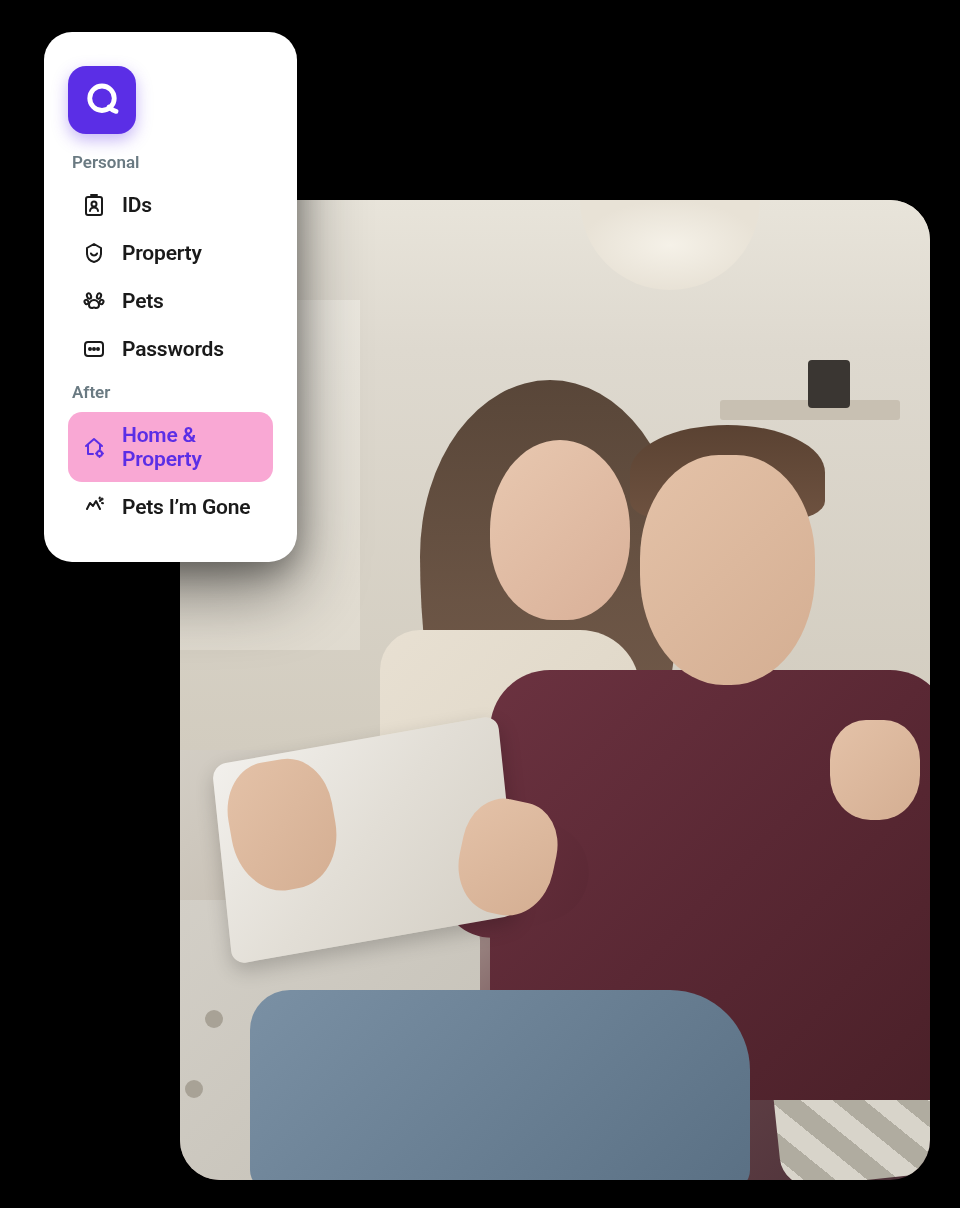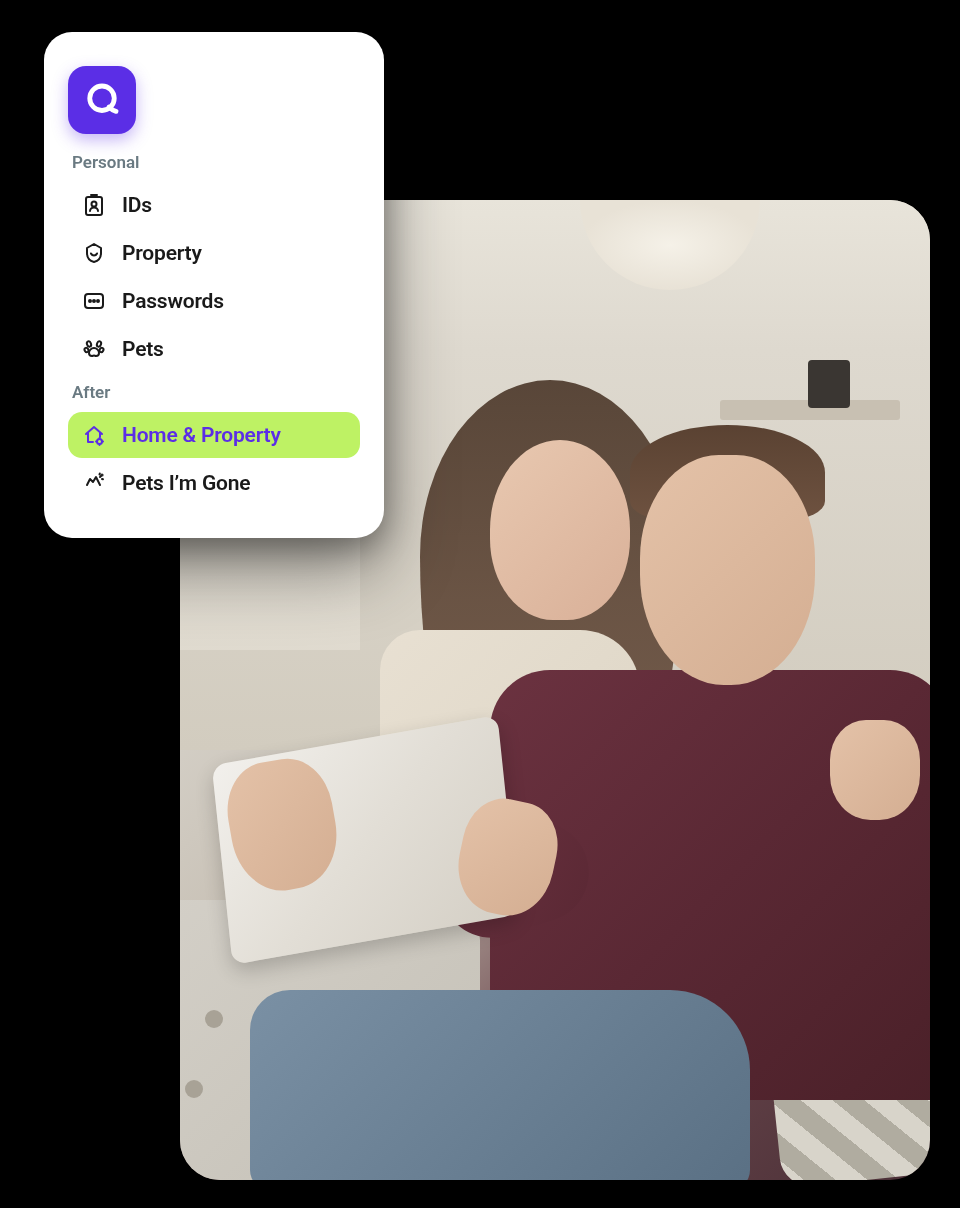--- a/index.html
+++ b/index.html
@@ -181,7 +181,7 @@
       position: absolute;
       top: 32px;
       left: 44px;
-      width: 340px;
+      width: 253px;
       background: #fff;
       border-radius: 28px;
       padding: 34px 24px 30px 24px;

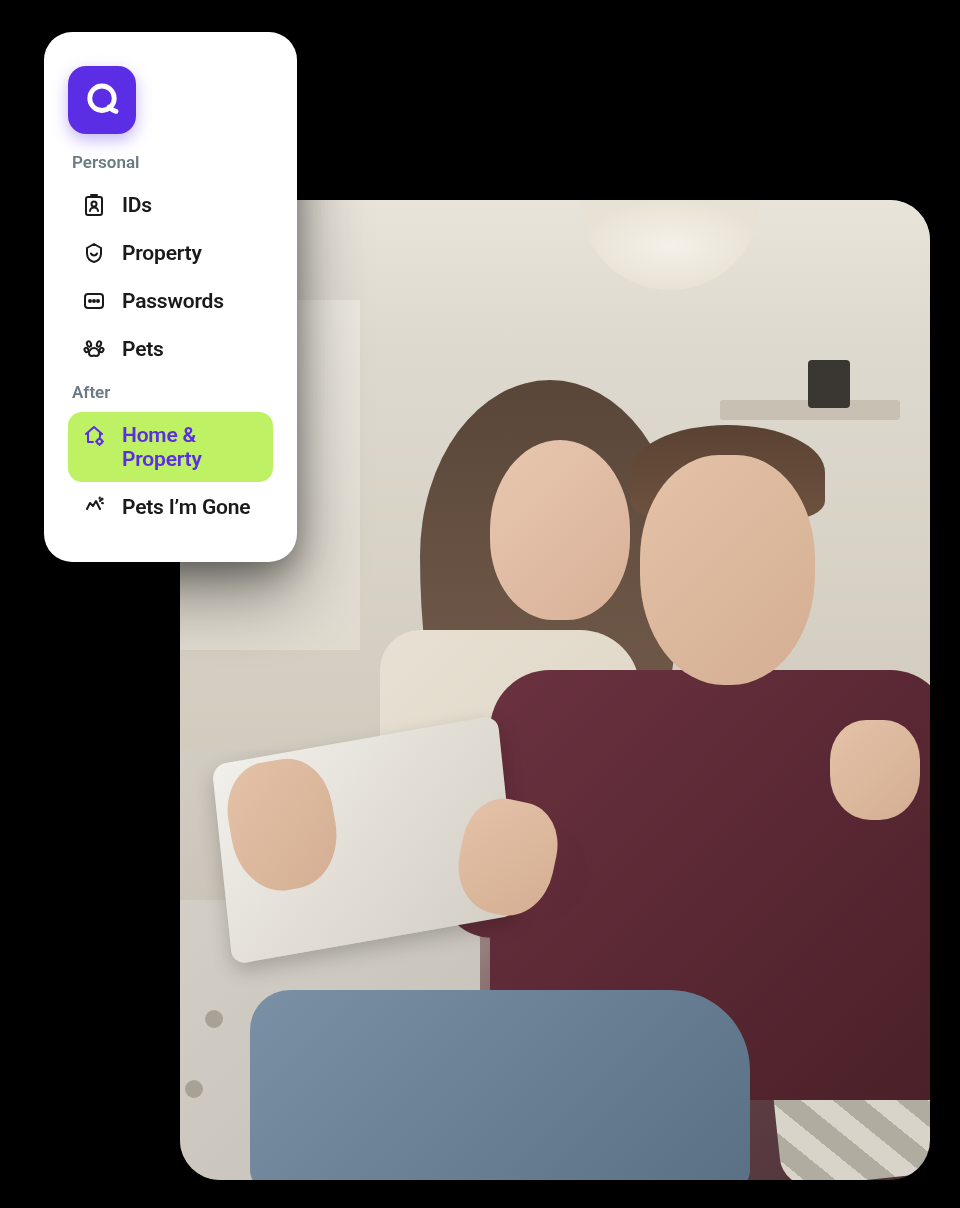--- a/index.html
+++ b/index.html
@@ -208,6 +208,7 @@
     }
     .nav-item {
       display: flex;
+      align-items: center;
       gap: 16px;
       padding: 11px 14px;
       border-radius: 14px;

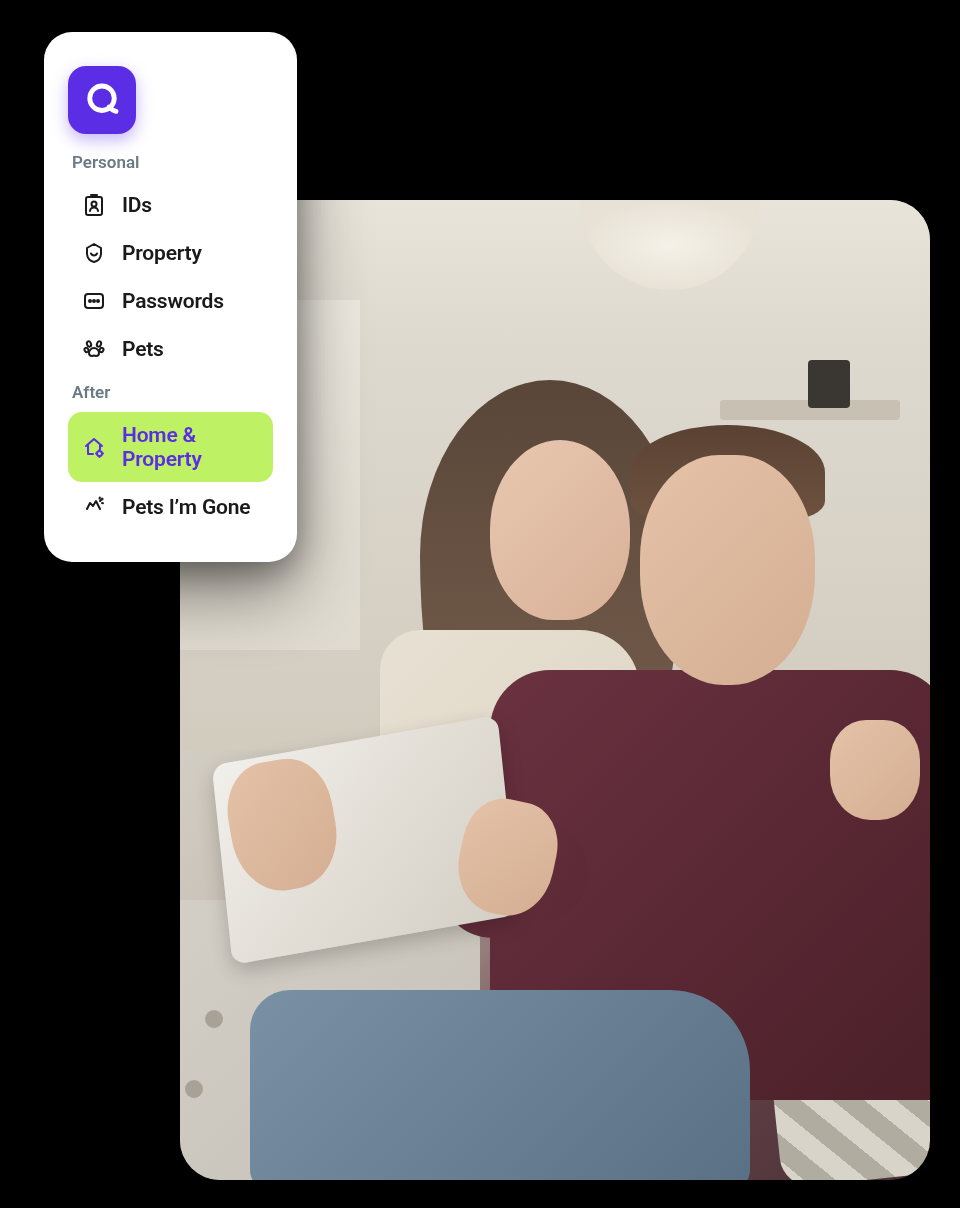--- a/index.html
+++ b/index.html
@@ -310,18 +310,6 @@
   <div class="nav-item">
     <span class="nav-icon">
       <svg viewBox="0 0 24 24" fill="none" stroke="#1a1a1a" stroke-width="2" stroke-linecap="round" stroke-linejoin="round">
-        <rect x="3" y="5" width="18" height="14" rx="3"></rect>
-        <circle cx="8" cy="12" r="1" fill="#1a1a1a"></circle>
-        <circle cx="12" cy="12" r="1" fill="#1a1a1a"></circle>
-        <circle cx="16" cy="12" r="1" fill="#1a1a1a"></circle>
-      </svg>
-    </span>
-    <span class="nav-label">Passwords</span>
-  </div>
-
-  <div class="nav-item">
-    <span class="nav-icon">
-      <svg viewBox="0 0 24 24" fill="none" stroke="#1a1a1a" stroke-width="2" stroke-linecap="round" stroke-linejoin="round">
         <ellipse cx="7" cy="7" rx="2" ry="2.8" transform="rotate(-20 7 7)"></ellipse>
         <ellipse cx="17" cy="7" rx="2" ry="2.8" transform="rotate(20 17 7)"></ellipse>
         <ellipse cx="4.5" cy="13" rx="1.8" ry="2.3" transform="rotate(-30 4.5 13)"></ellipse>
@@ -330,6 +318,18 @@
       </svg>
     </span>
     <span class="nav-label">Pets</span>
+  </div>
+
+  <div class="nav-item">
+    <span class="nav-icon">
+      <svg viewBox="0 0 24 24" fill="none" stroke="#1a1a1a" stroke-width="2" stroke-linecap="round" stroke-linejoin="round">
+        <rect x="3" y="5" width="18" height="14" rx="3"></rect>
+        <circle cx="8" cy="12" r="1" fill="#1a1a1a"></circle>
+        <circle cx="12" cy="12" r="1" fill="#1a1a1a"></circle>
+        <circle cx="16" cy="12" r="1" fill="#1a1a1a"></circle>
+      </svg>
+    </span>
+    <span class="nav-label">Passwords</span>
   </div>
 
   <div class="section-label">After</div>

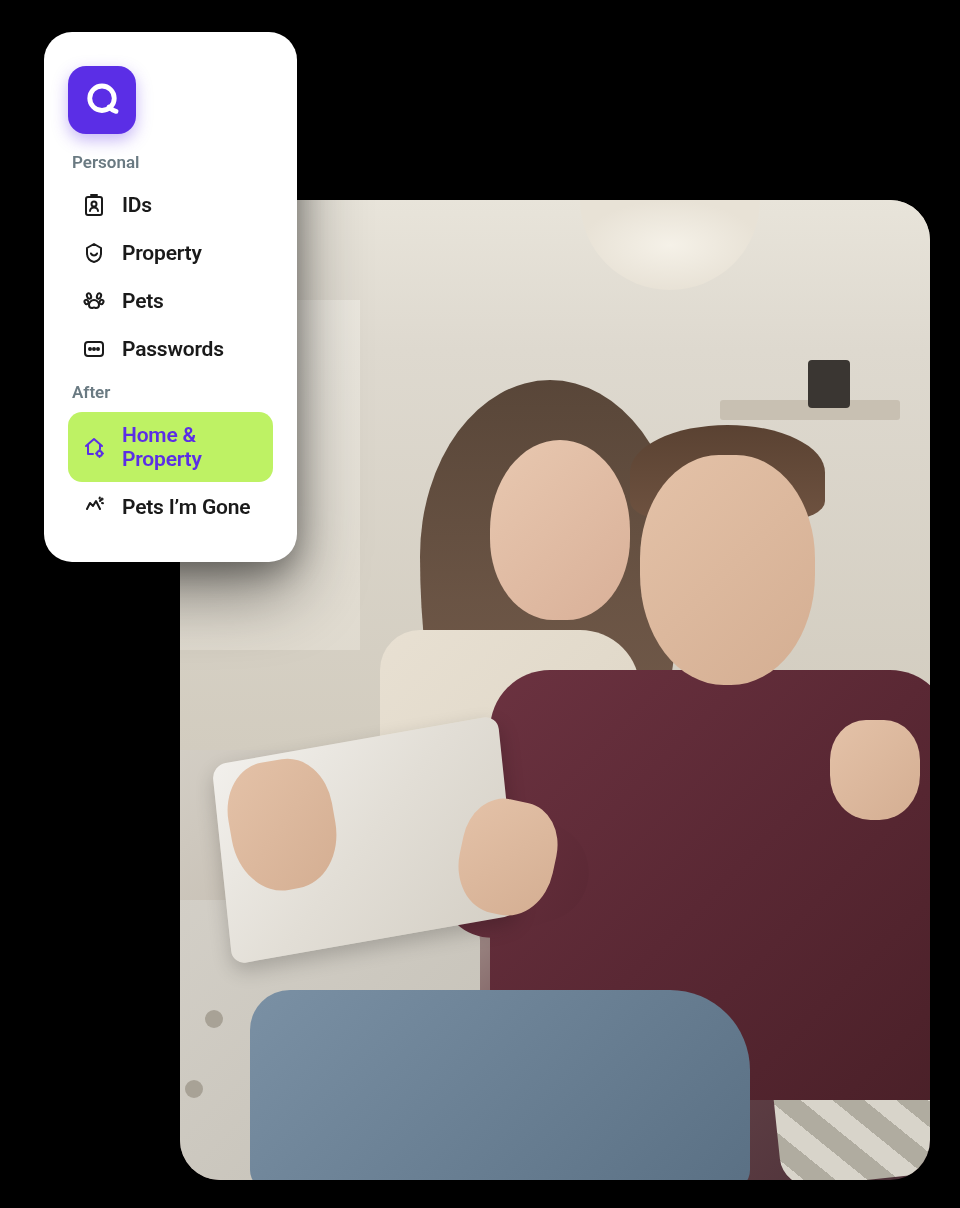--- a/index.html
+++ b/index.html
@@ -216,7 +216,7 @@
       margin-bottom: 2px;
     }
     .nav-item.active {
-      background: #bef264;
+      background: #f9a8d4;
     }
     .nav-icon {
       width: 24px;

